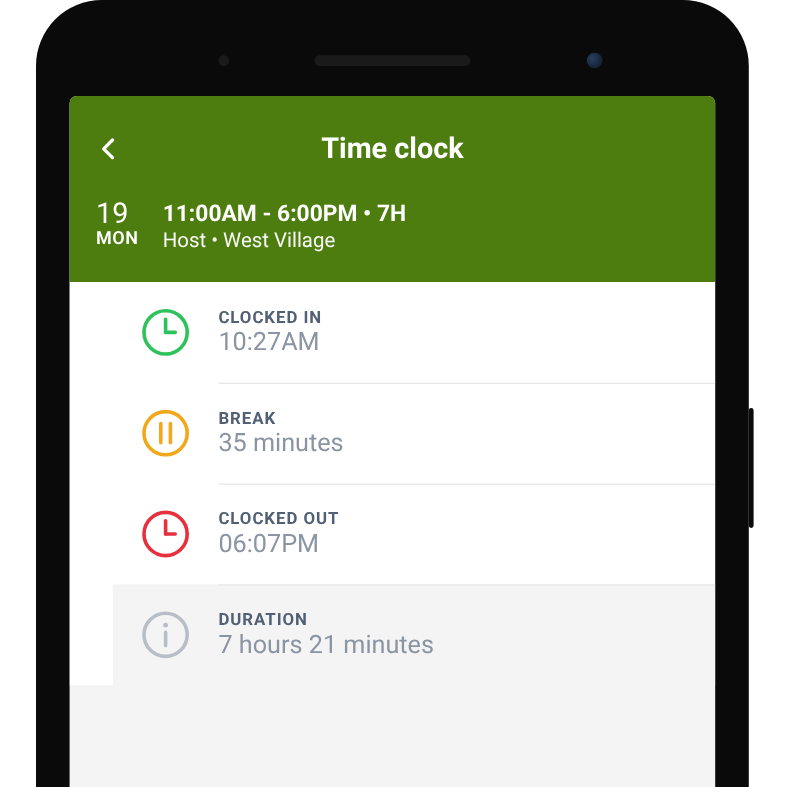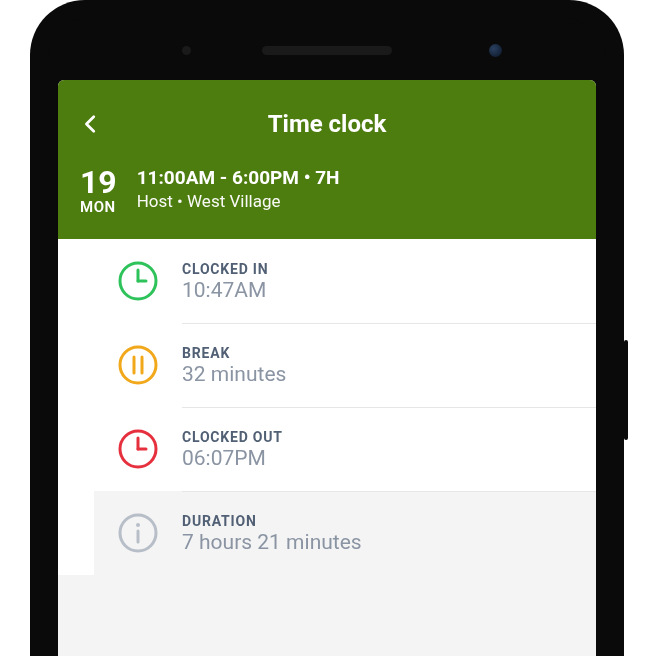--- a/index.html
+++ b/index.html
@@ -98,8 +98,8 @@
       line-height: 1.05;
     }
     .date-num {
-      font-size: 32px;
-      font-weight: 700;
+      font-size: 24px;
+      font-weight: 400;
     }
     .date-dow {
       font-size: 15px;

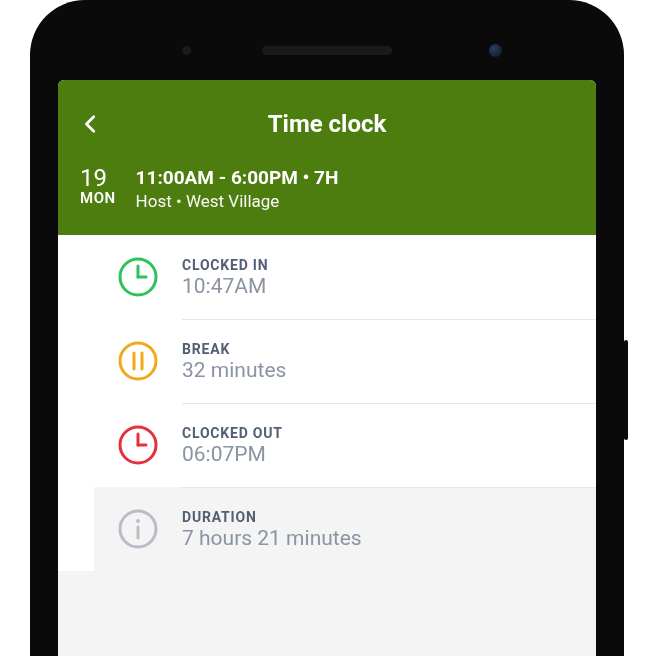--- a/index.html
+++ b/index.html
@@ -223,7 +223,7 @@
           </svg>
           <div class="row-text">
             <span class="row-label">CLOCKED IN</span>
-            <span class="row-value">10:47AM</span>
+            <span class="row-value">10:27AM</span>
           </div>
         </div>
 

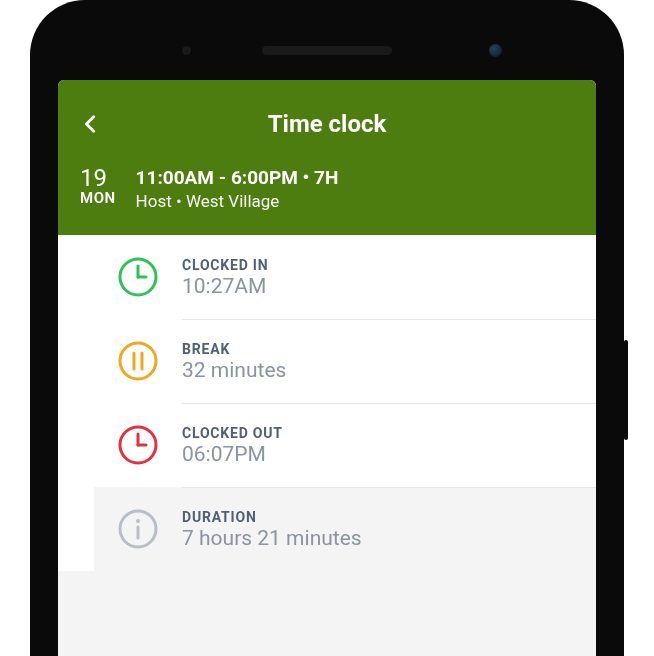--- a/index.html
+++ b/index.html
@@ -235,7 +235,7 @@
           </svg>
           <div class="row-text">
             <span class="row-label">BREAK</span>
-            <span class="row-value">32 minutes</span>
+            <span class="row-value">35 minutes</span>
           </div>
         </div>
 

